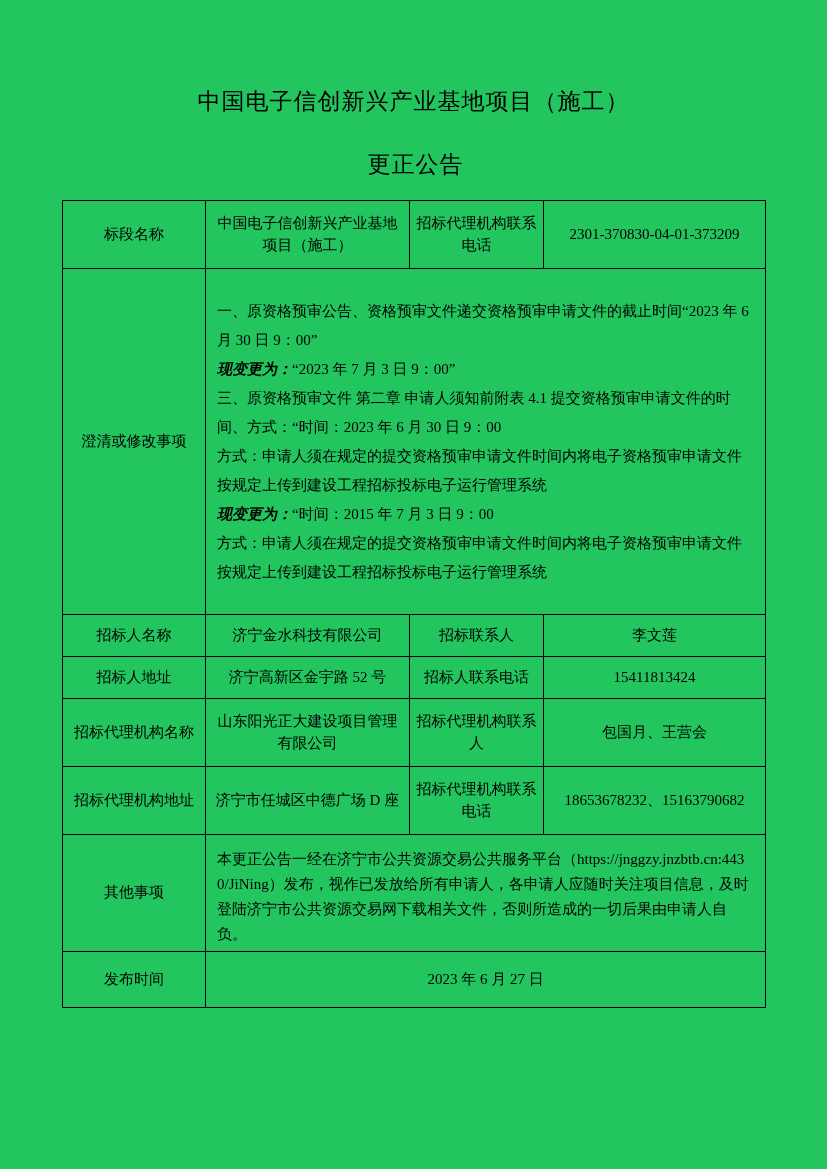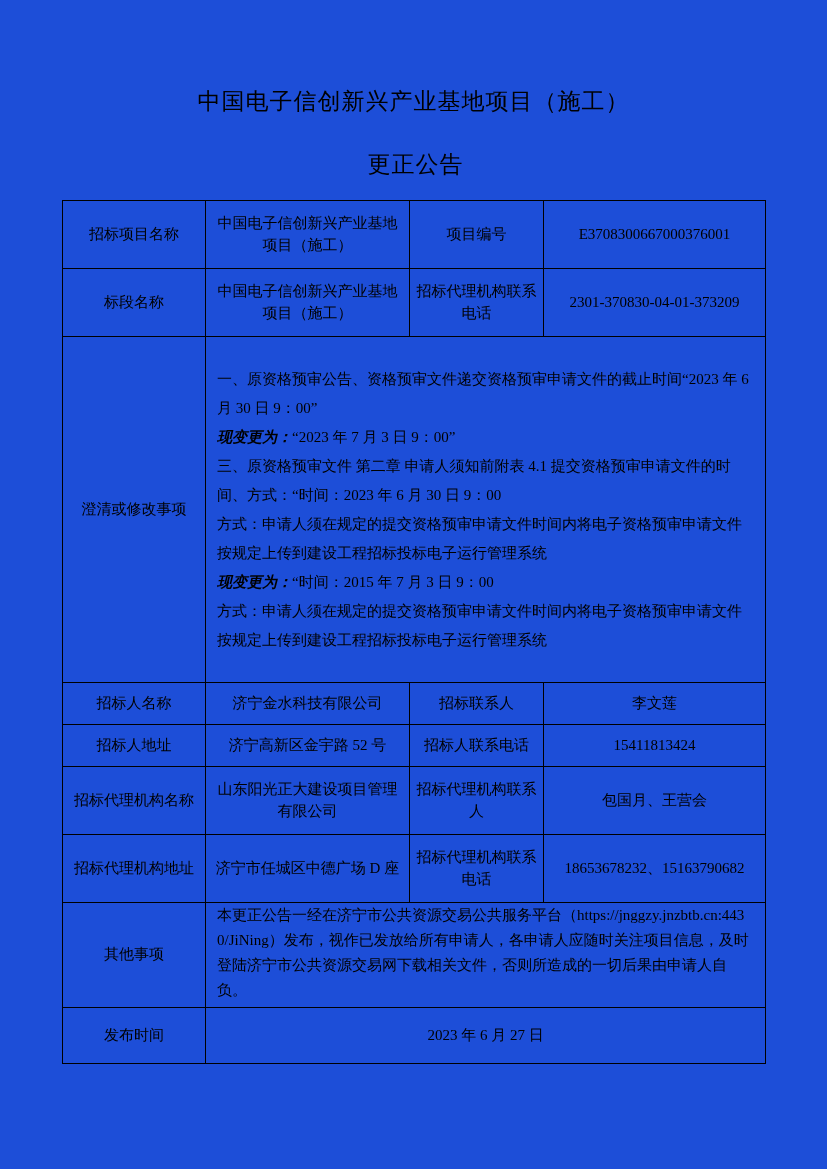--- a/index.html
+++ b/index.html
@@ -8,7 +8,7 @@
     position: relative;
     width: 827px;
     height: 1169px;
-    background: #1d4ed8;
+    background: #22c55e;
     color: #000000;
     font-family: "Liberation Serif", "DejaVu Serif", serif;
     overflow: hidden;

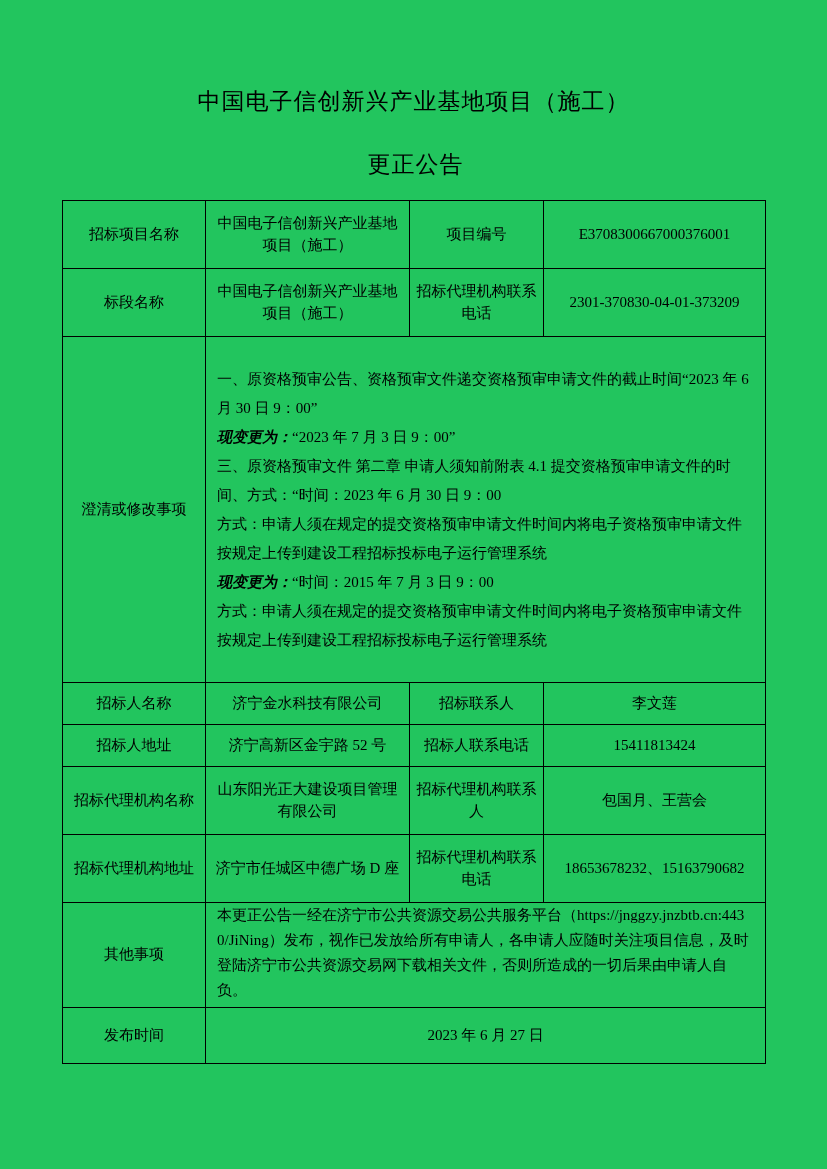--- a/index.html
+++ b/index.html
@@ -83,12 +83,6 @@
     </colgroup>
     <tbody>
 
-      <tr class="h68">
-        <td>招标项目名称</td>
-        <td>中国电子信创新兴产业基地项目（施工）</td>
-        <td>项目编号</td>
-        <td>E3708300667000376001</td>
-      </tr>
 
       <tr class="h68">
         <td>标段名称</td>

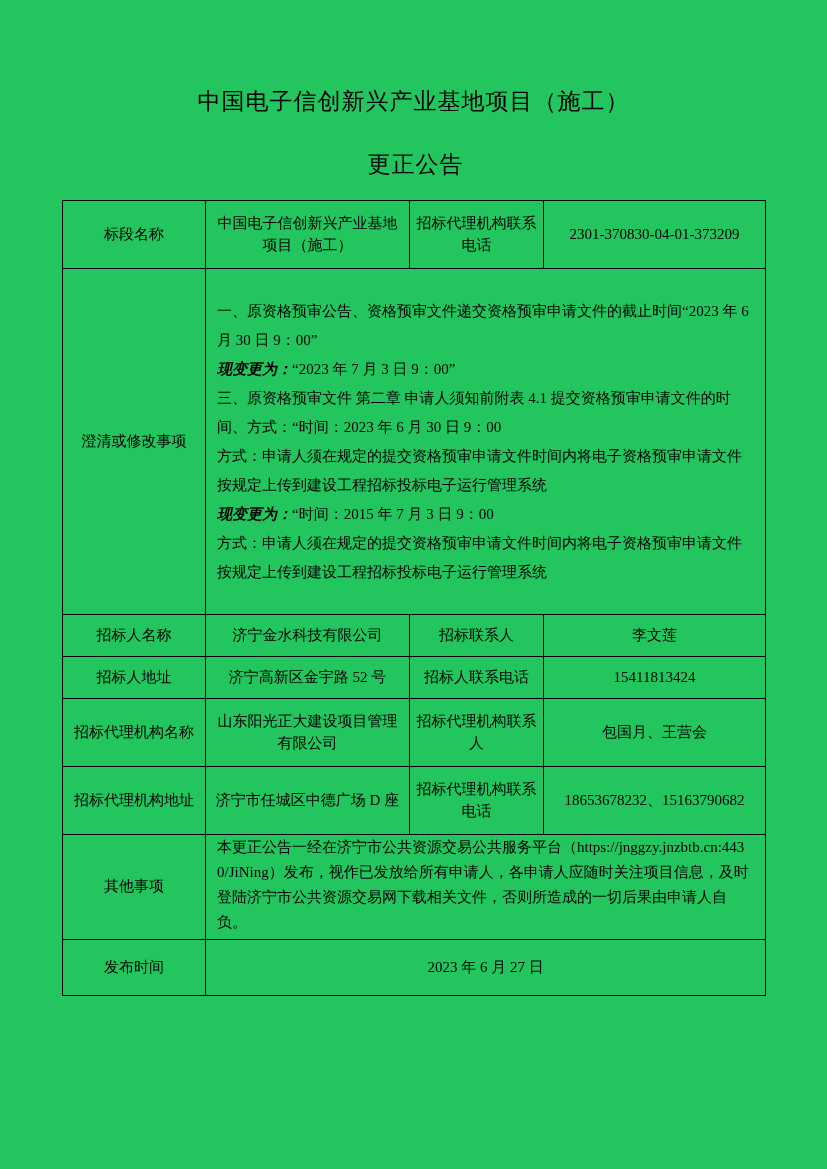--- a/index.html
+++ b/index.html
@@ -62,7 +62,7 @@
   td.cell-content p b { font-weight: 700; font-style: italic; }
   td.cell-other {
     text-align: left;
-    padding: 0 10px 4px 11px;
+    padding: 12px 10px 4px 11px;
     line-height: 25px;
   }
 </style>

